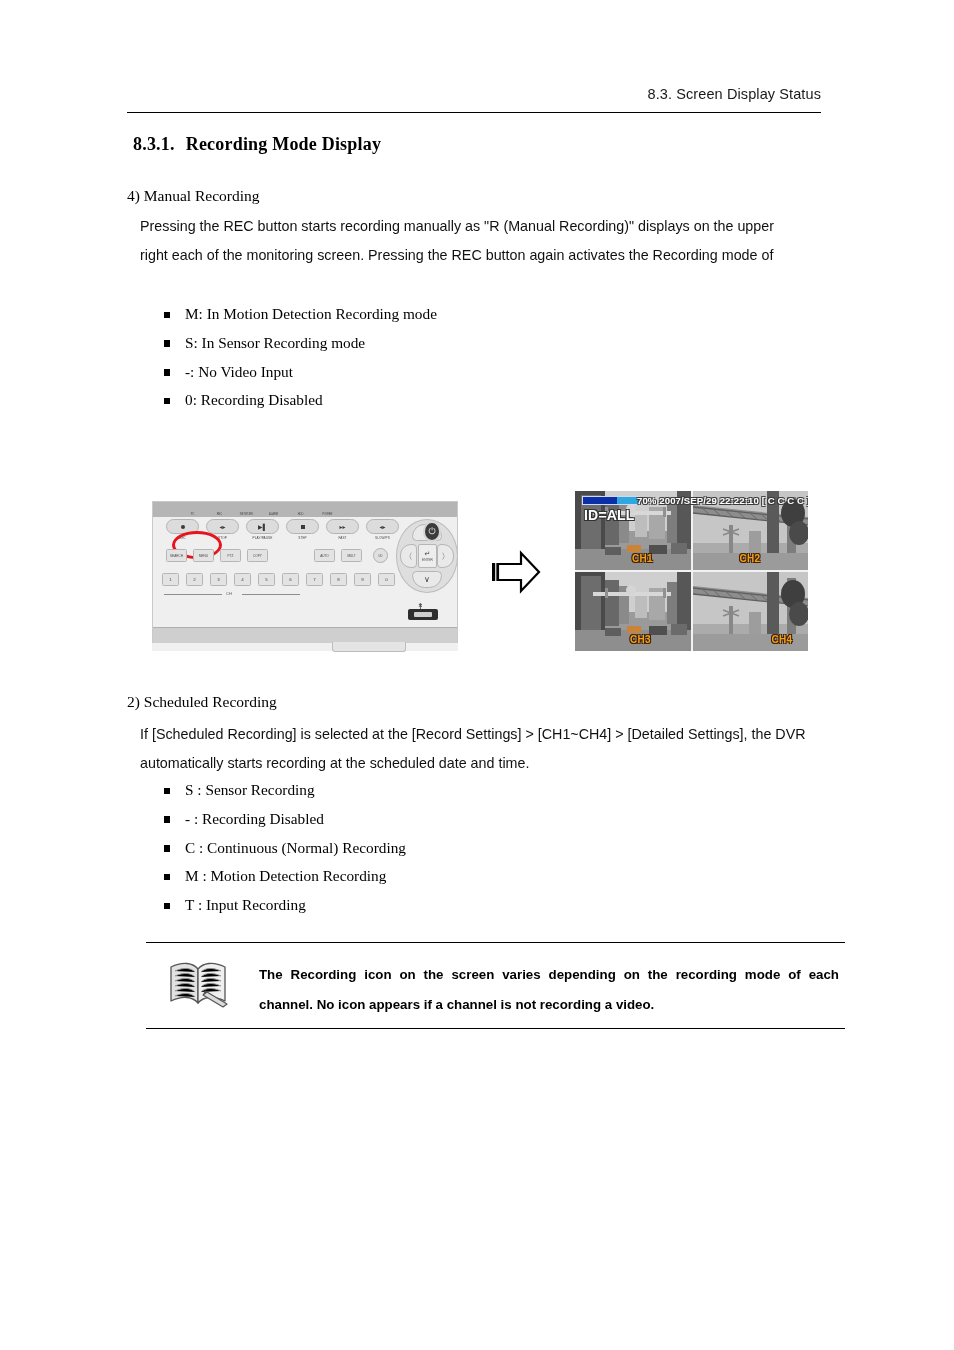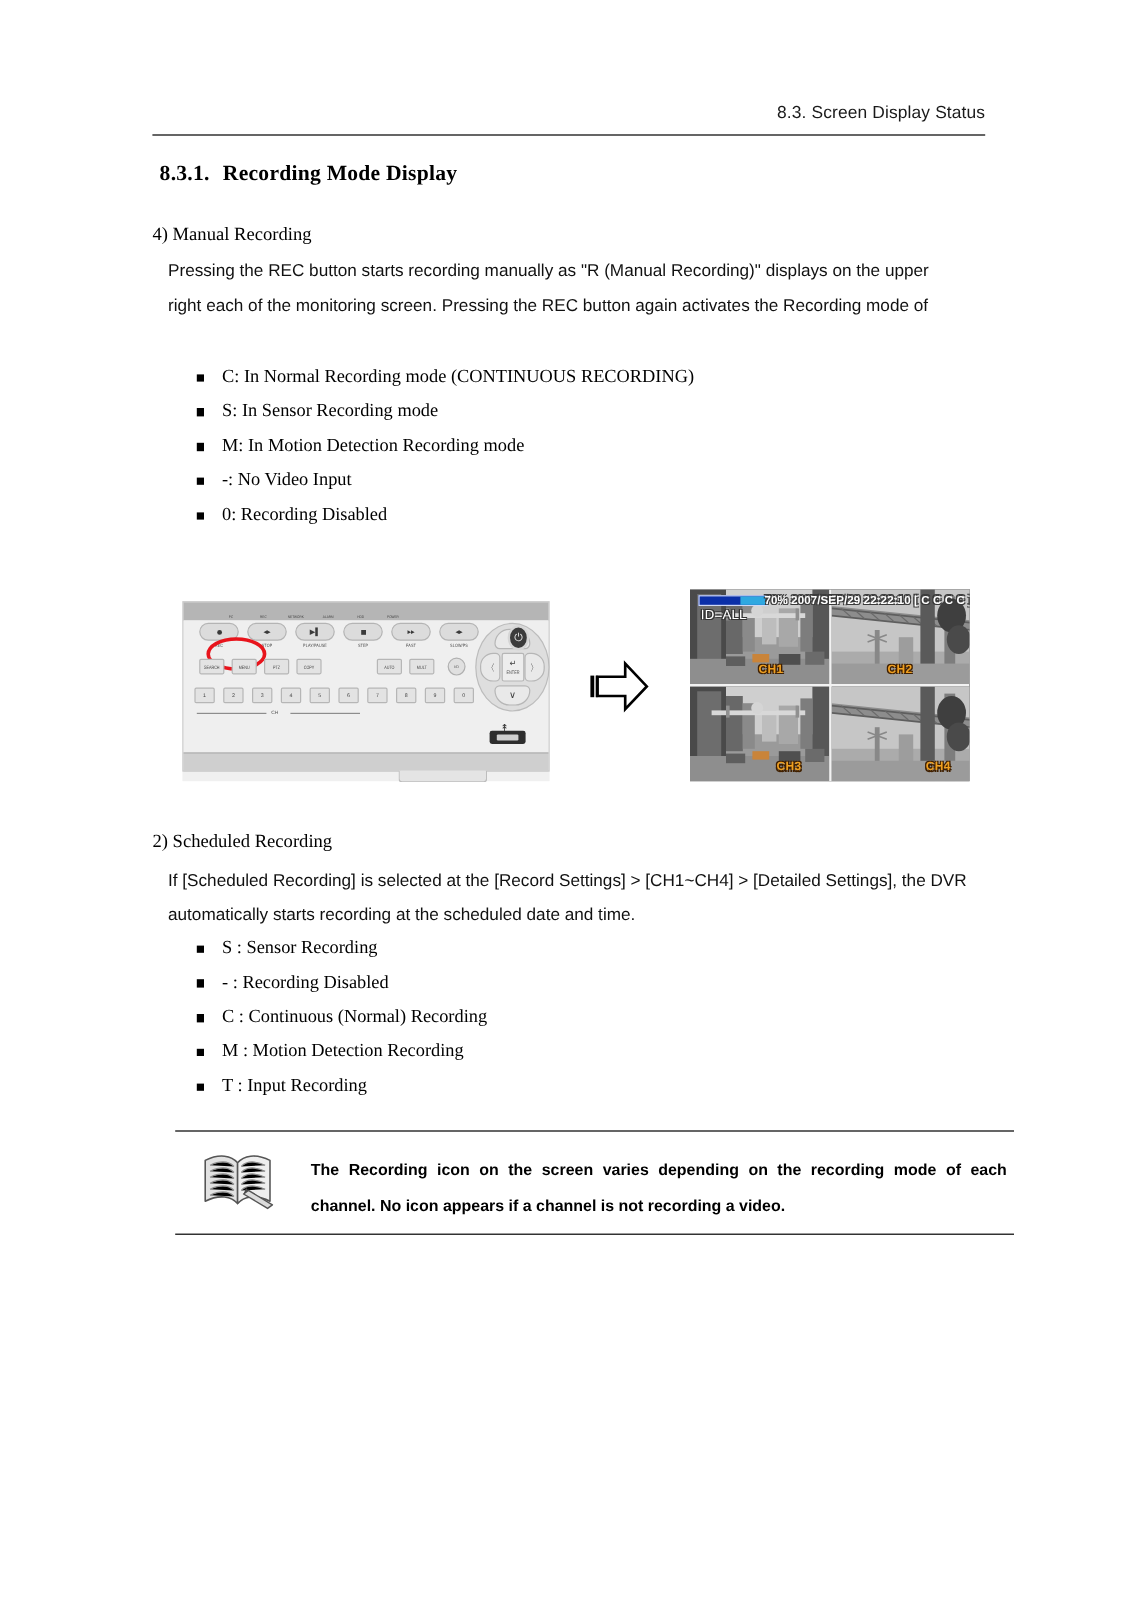--- a/index.html
+++ b/index.html
@@ -561,7 +561,6 @@
   </div>
 
   <div class="blist" style="left:164px; top:300px;">
-    <div class="bi">C: In Normal Recording mode (CONTINUOUS RECORDING)</div>
     <div class="bi">S: In Sensor Recording mode</div>
     <div class="bi">M: In Motion Detection Recording mode</div>
     <div class="bi">-: No Video Input</div>

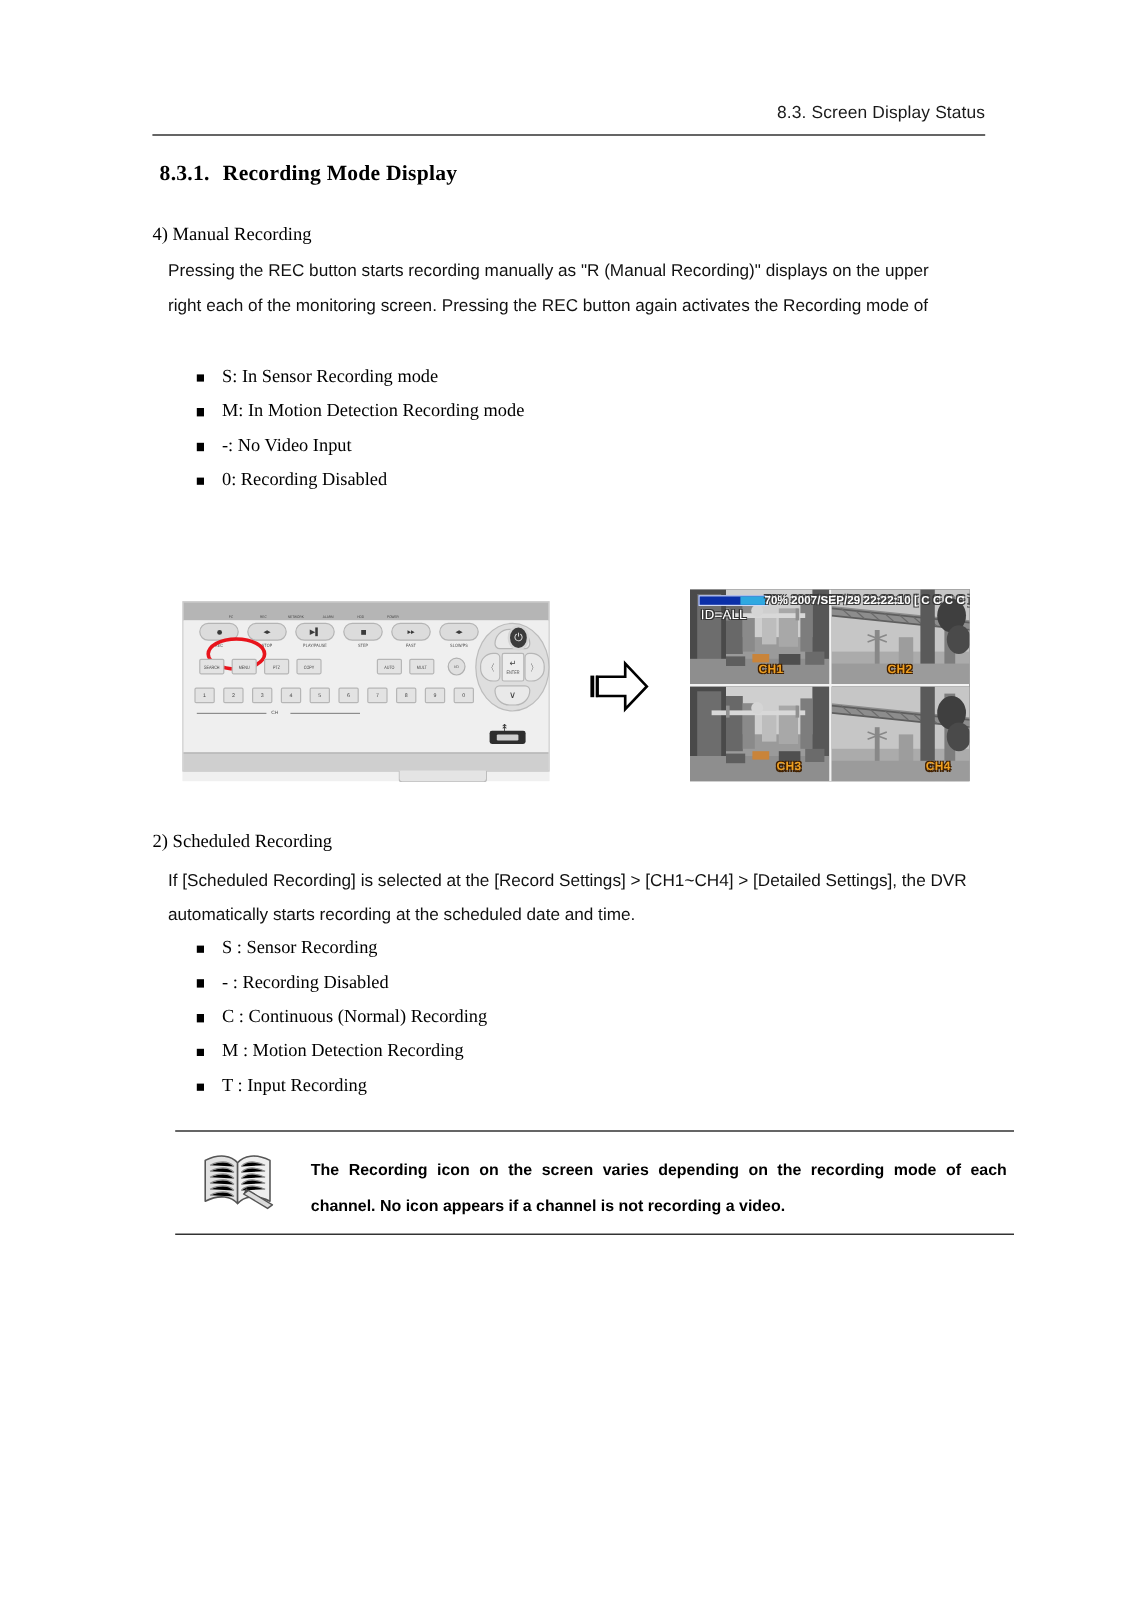--- a/index.html
+++ b/index.html
@@ -561,8 +561,8 @@
   </div>
 
   <div class="blist" style="left:164px; top:300px;">
+    <div class="bi">M: In Motion Detection Recording mode</div>
     <div class="bi">S: In Sensor Recording mode</div>
-    <div class="bi">M: In Motion Detection Recording mode</div>
     <div class="bi">-: No Video Input</div>
     <div class="bi">0: Recording Disabled</div>
   </div>

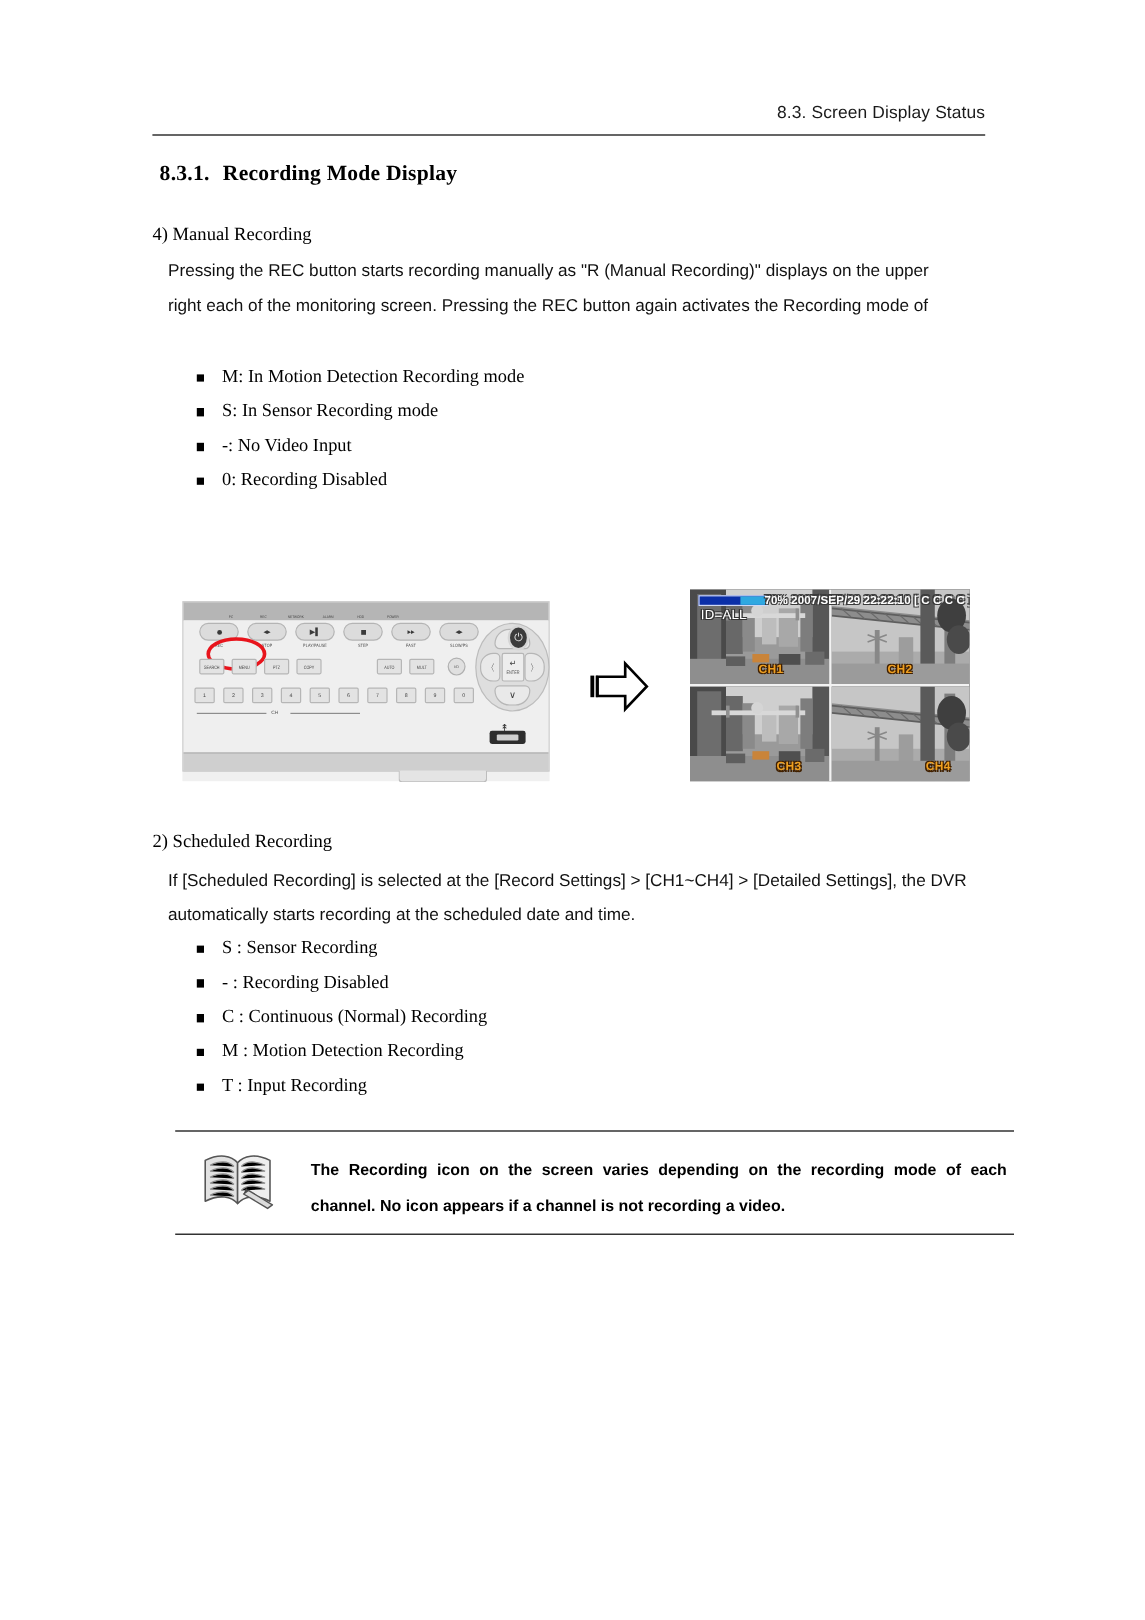--- a/index.html
+++ b/index.html
@@ -484,8 +484,8 @@
     left: 9px;
     top: 16px;
     font-family: "Liberation Sans", sans-serif;
-    font-size: 11px;
-    font-weight: normal;
+    font-size: 14px;
+    font-weight: bold;
     color: #ffffff;
     text-shadow: -1px -1px 0 #333, 1px -1px 0 #333, -1px 1px 0 #333, 1px 1px 0 #333;
     letter-spacing: 0.2px;

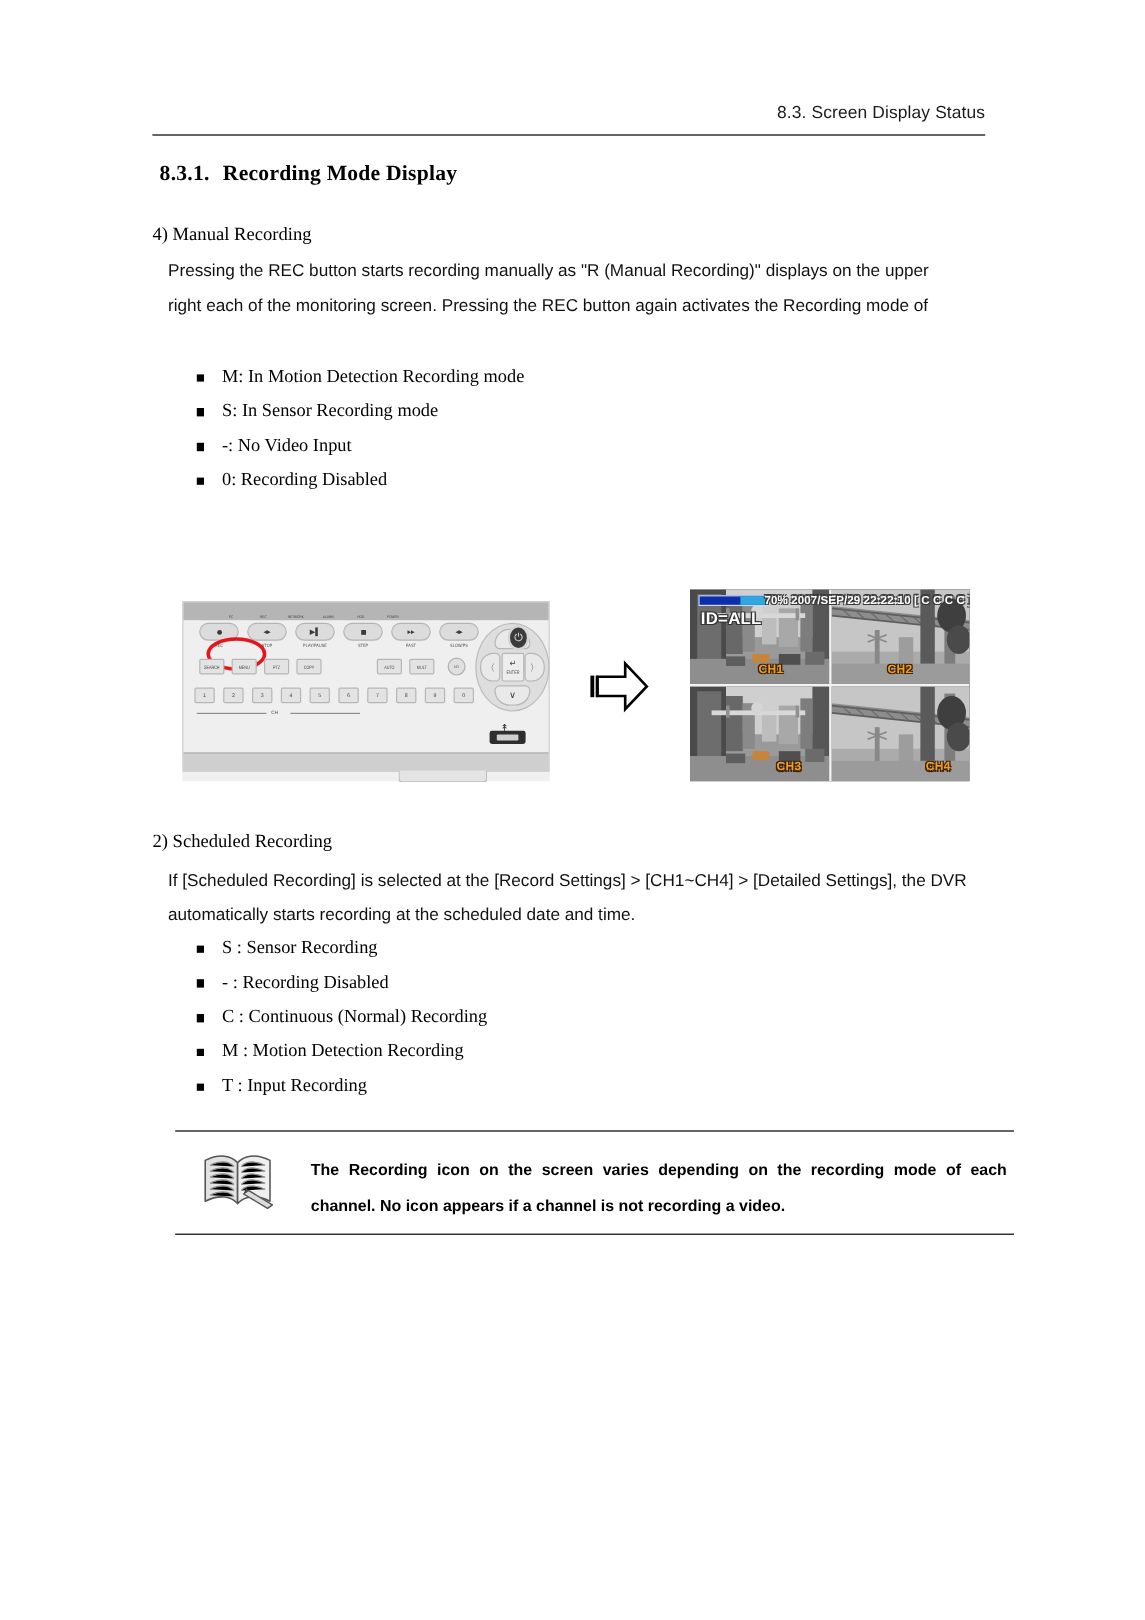--- a/index.html
+++ b/index.html
@@ -460,7 +460,7 @@
   }
   .ch-tag.c1 { left: 57px; }
   .ch-tag.c2 { left: 47px; }
-  .ch-tag.c3 { left: 72px; }
+  .ch-tag.c3 { left: 55px; }
   .ch-tag.c4 { left: 47px; padding-left: 32px; }
 
   .osd-bar {

